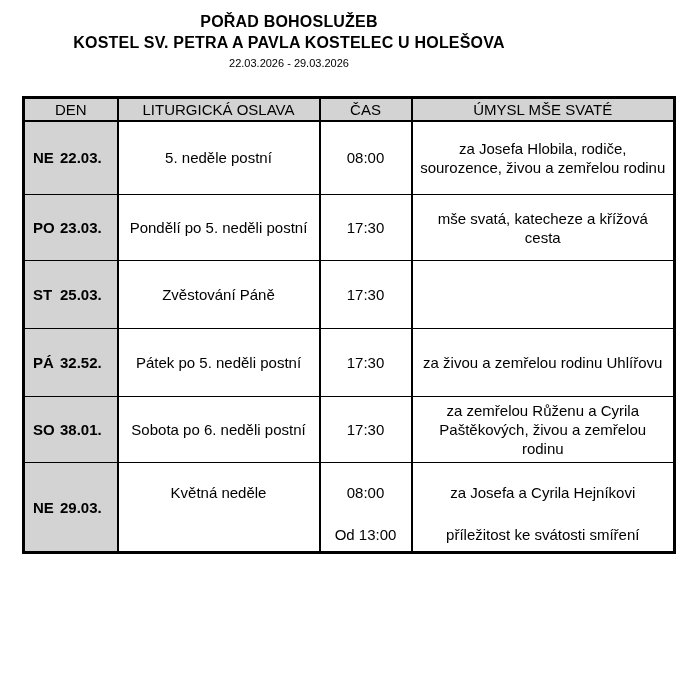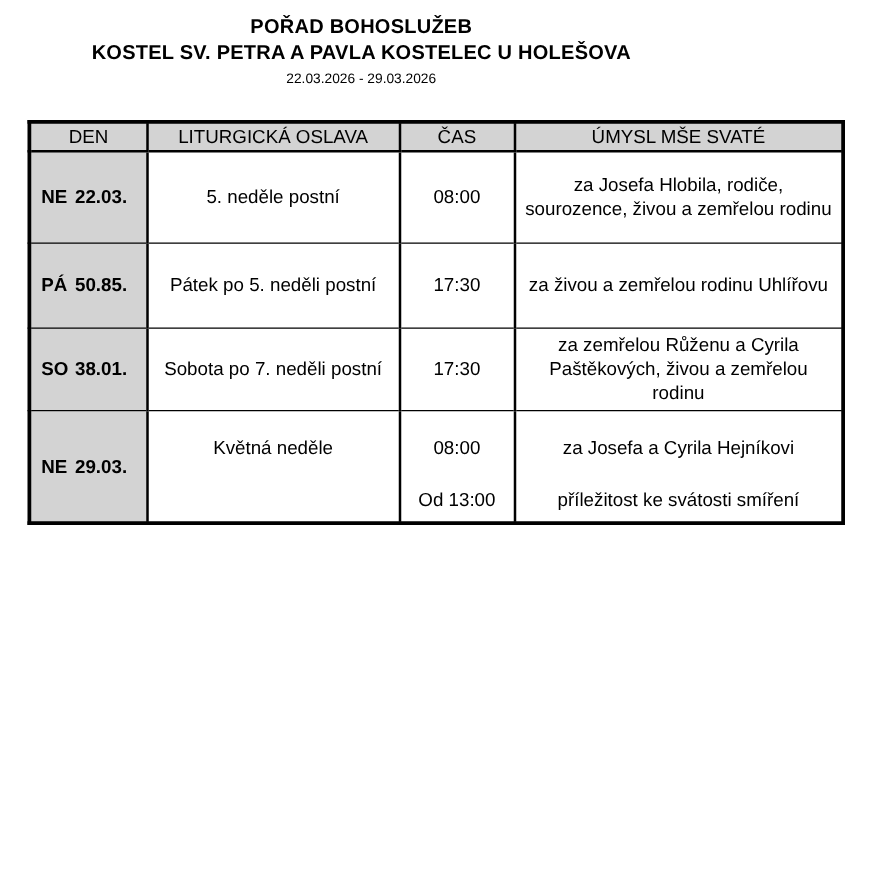--- a/index.html
+++ b/index.html
@@ -132,6 +132,12 @@
       <td class="cas-cell">08:00</td>
       <td class="umysl-cell">za Josefa Hlobila, rodiče, sourozence, živou a zemřelou rodinu</td>
     </tr>
+    <tr class="row-2">
+      <td class="day-cell"><span class="day-abbr">PO</span><span>23.03.</span></td>
+      <td class="oslava-cell">Pondělí po 5. neděli postní</td>
+      <td class="cas-cell">17:30</td>
+      <td class="umysl-cell">mše svatá, katecheze a křížová cesta</td>
+    </tr>
     <tr class="row-std">
       <td class="day-cell"><span class="day-abbr">PÁ</span><span>50.85.</span></td>
       <td class="oslava-cell">Pátek po 5. neděli postní</td>

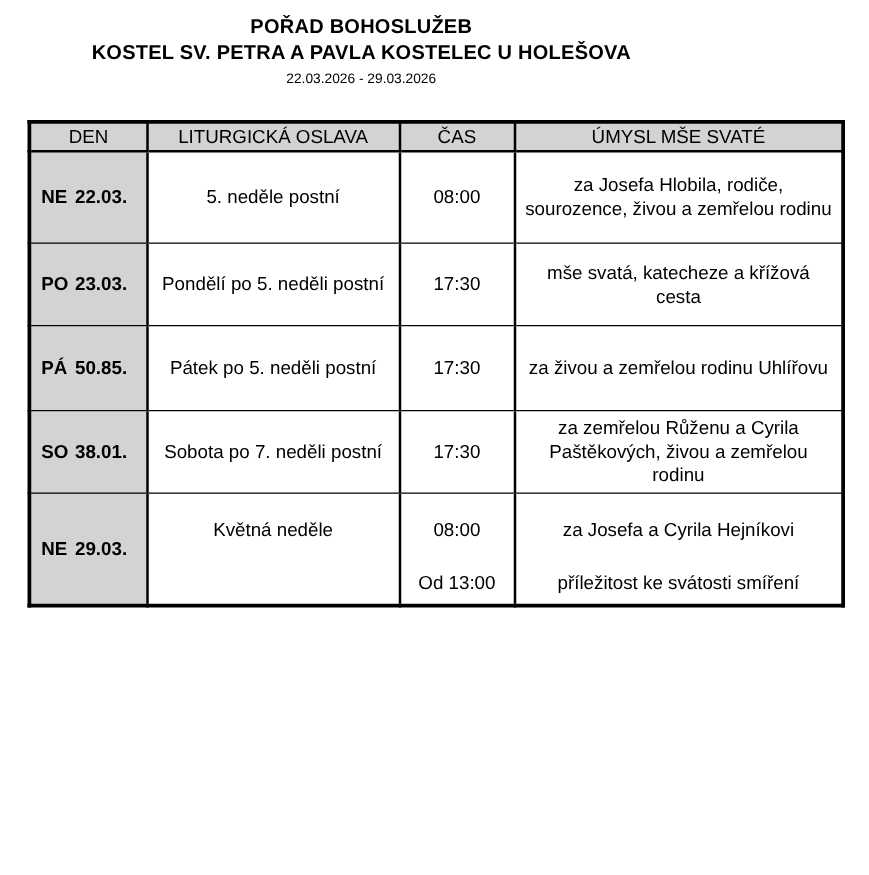--- a/index.html
+++ b/index.html
@@ -139,6 +139,12 @@
       <td class="umysl-cell">mše svatá, katecheze a křížová cesta</td>
     </tr>
     <tr class="row-std">
+      <td class="day-cell"><span class="day-abbr">ST</span><span>25.03.</span></td>
+      <td class="oslava-cell">Zvěstování Páně</td>
+      <td class="cas-cell">17:30</td>
+      <td class="umysl-cell"></td>
+    </tr>
+    <tr class="row-std">
       <td class="day-cell"><span class="day-abbr">PÁ</span><span>50.85.</span></td>
       <td class="oslava-cell">Pátek po 5. neděli postní</td>
       <td class="cas-cell">17:30</td>

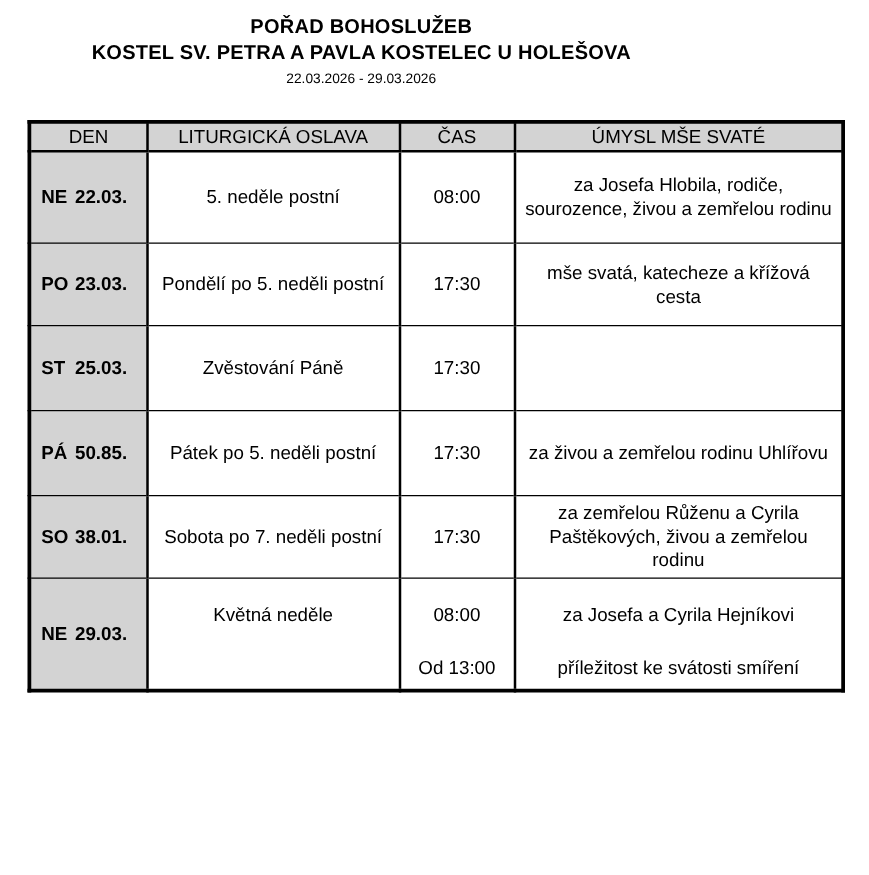--- a/index.html
+++ b/index.html
@@ -145,7 +145,7 @@
       <td class="umysl-cell"></td>
     </tr>
     <tr class="row-std">
-      <td class="day-cell"><span class="day-abbr">PÁ</span><span>50.85.</span></td>
+      <td class="day-cell"><span class="day-abbr">PÁ</span><span>32.52.</span></td>
       <td class="oslava-cell">Pátek po 5. neděli postní</td>
       <td class="cas-cell">17:30</td>
       <td class="umysl-cell">za živou a zemřelou rodinu Uhlířovu</td>

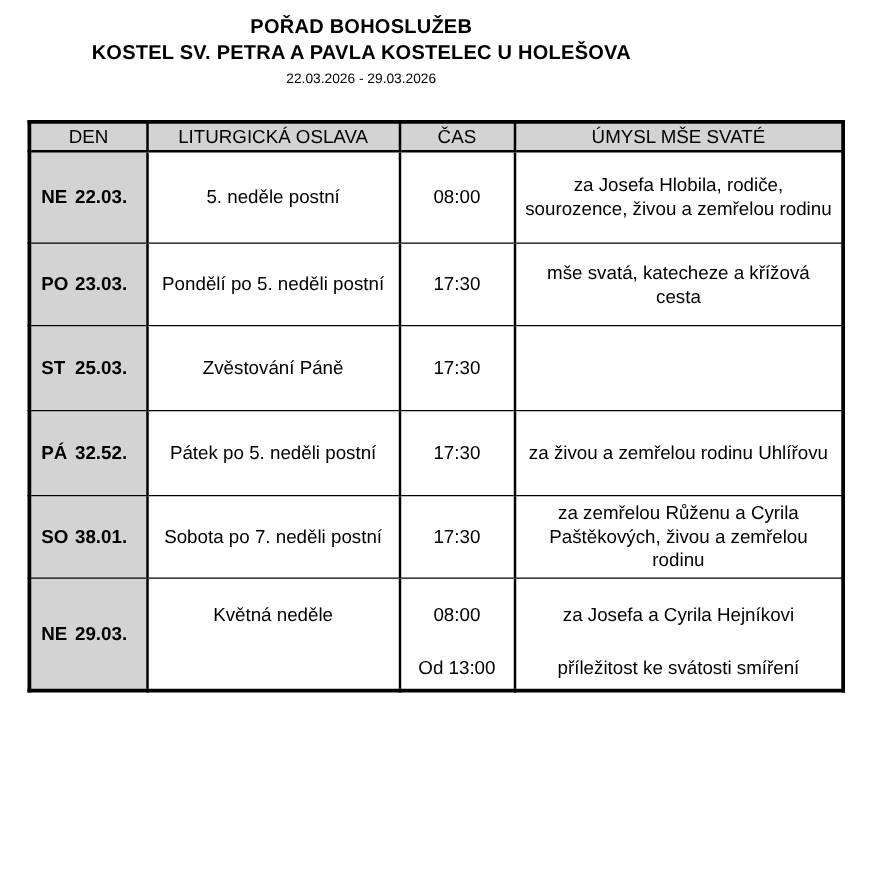--- a/index.html
+++ b/index.html
@@ -152,7 +152,7 @@
     </tr>
     <tr class="row-2">
       <td class="day-cell"><span class="day-abbr">SO</span><span>38.01.</span></td>
-      <td class="oslava-cell">Sobota po 7. neděli postní</td>
+      <td class="oslava-cell">Sobota po 6. neděli postní</td>
       <td class="cas-cell">17:30</td>
       <td class="umysl-cell">za zemřelou Růženu a Cyrila Paštěkových, živou a zemřelou rodinu</td>
     </tr>

